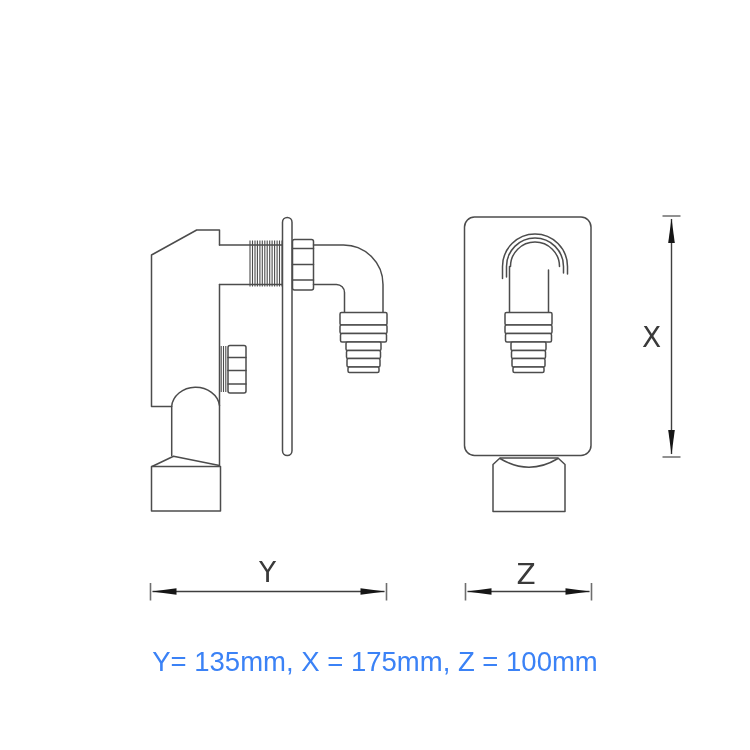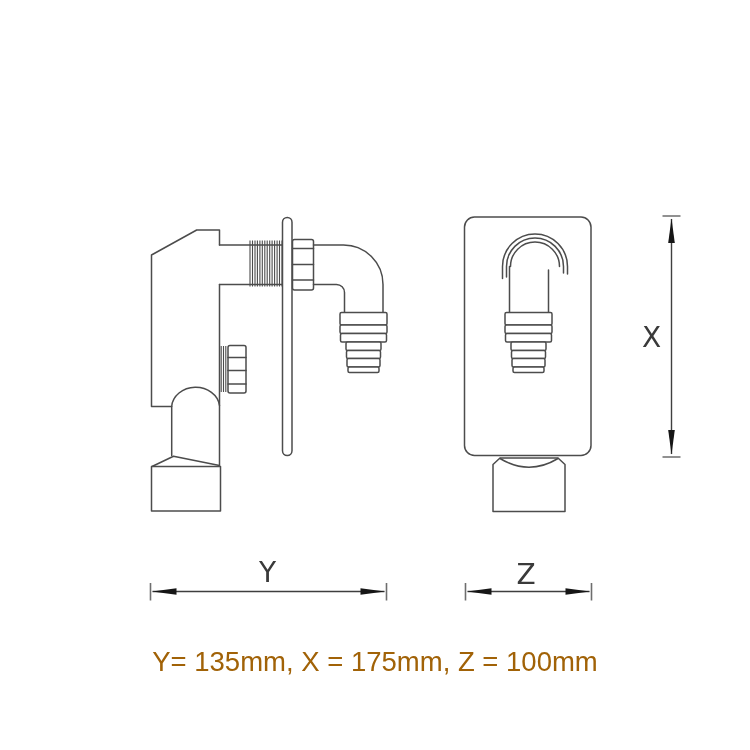--- a/index.html
+++ b/index.html
@@ -14,7 +14,7 @@
   .arr{fill:#161616;stroke:none;}
   .dimlabel{font-family:"DejaVu Sans",sans-serif;font-size:28px;fill:#3a3a3a;text-anchor:middle;}
   .caption{position:absolute;left:0;top:646px;width:100%;text-align:center;
-           font-size:27.5px;color:#a16207;letter-spacing:0px;}
+           font-size:27.5px;color:#3b82f6;letter-spacing:0px;}
 </style>
 </head>
 <body>

